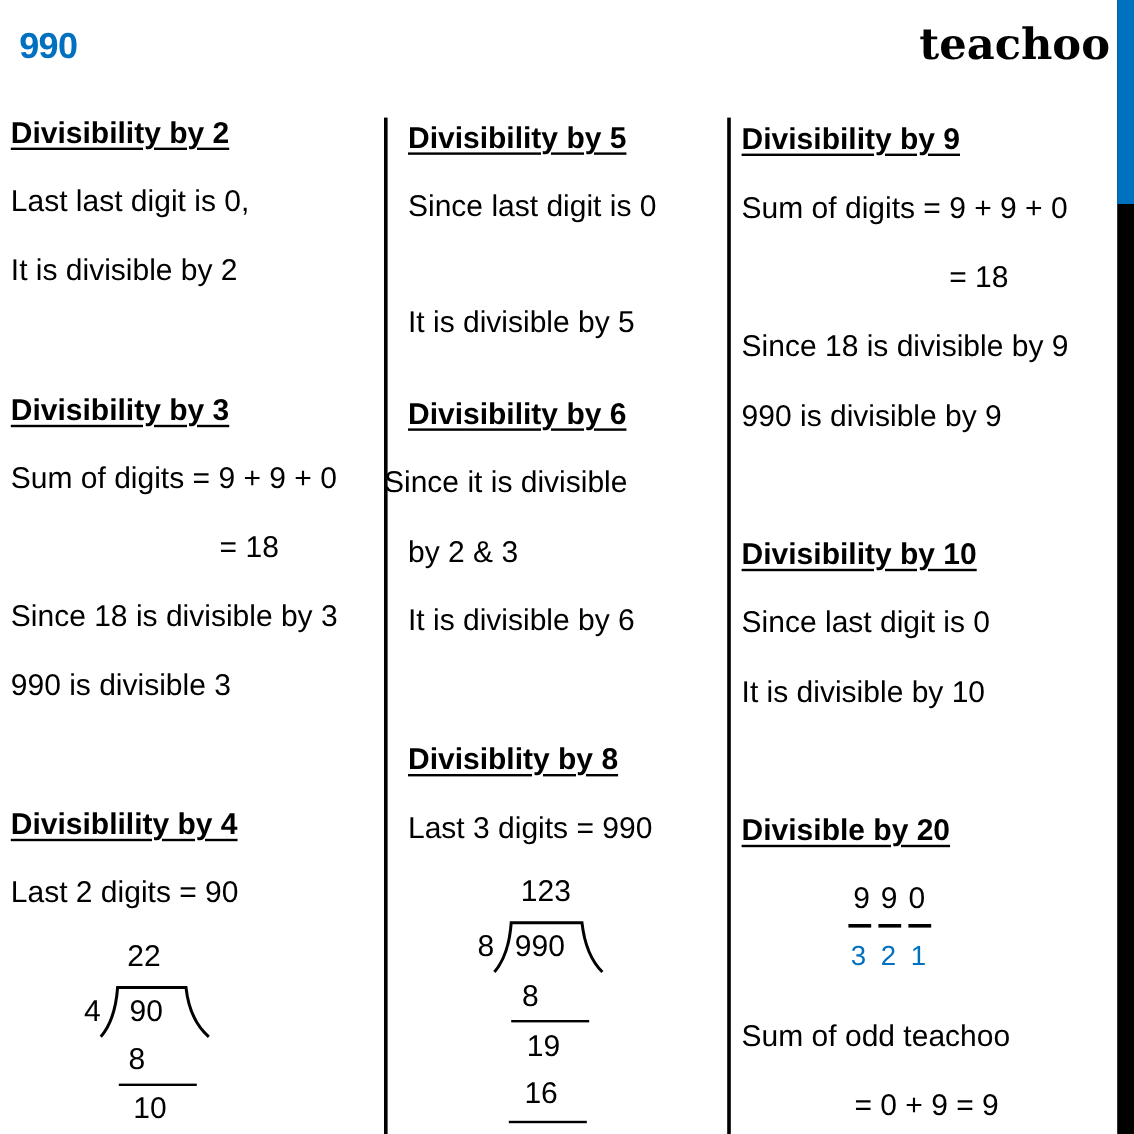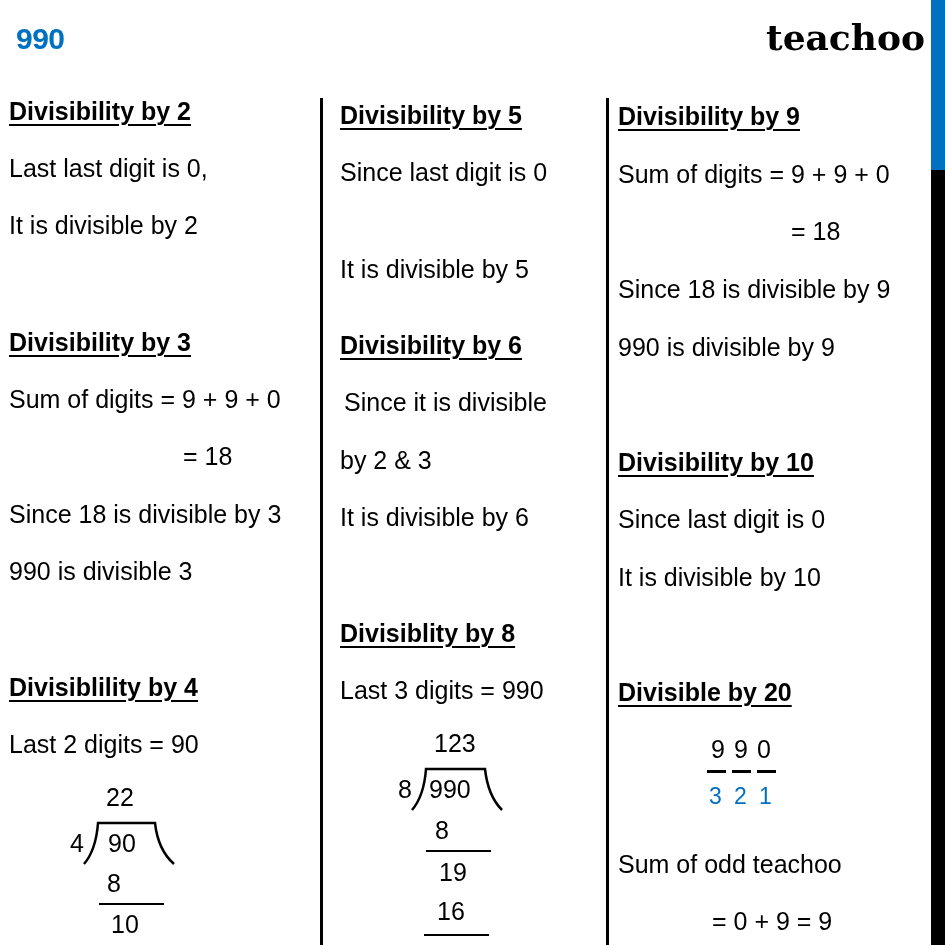--- a/index.html
+++ b/index.html
@@ -72,7 +72,7 @@
   <div class="abs txt" style="left:340px;top:214px;margin-top:40px;">It is divisible by 5</div>
 
   <div class="abs head" style="left:340px;top:330px;">Divisibility by 6</div>
-  <div class="abs txt" style="left:344px;top:387px;text-align:right;">Since it is divisible</div>
+  <div class="abs txt" style="left:320px;top:387px;text-align:right;">Since it is divisible</div>
   <div class="abs txt" style="left:340px;top:445px;">by 2 &amp; 3</div>
   <div class="abs txt" style="left:340px;top:502px;">It is divisible by 6</div>
 

